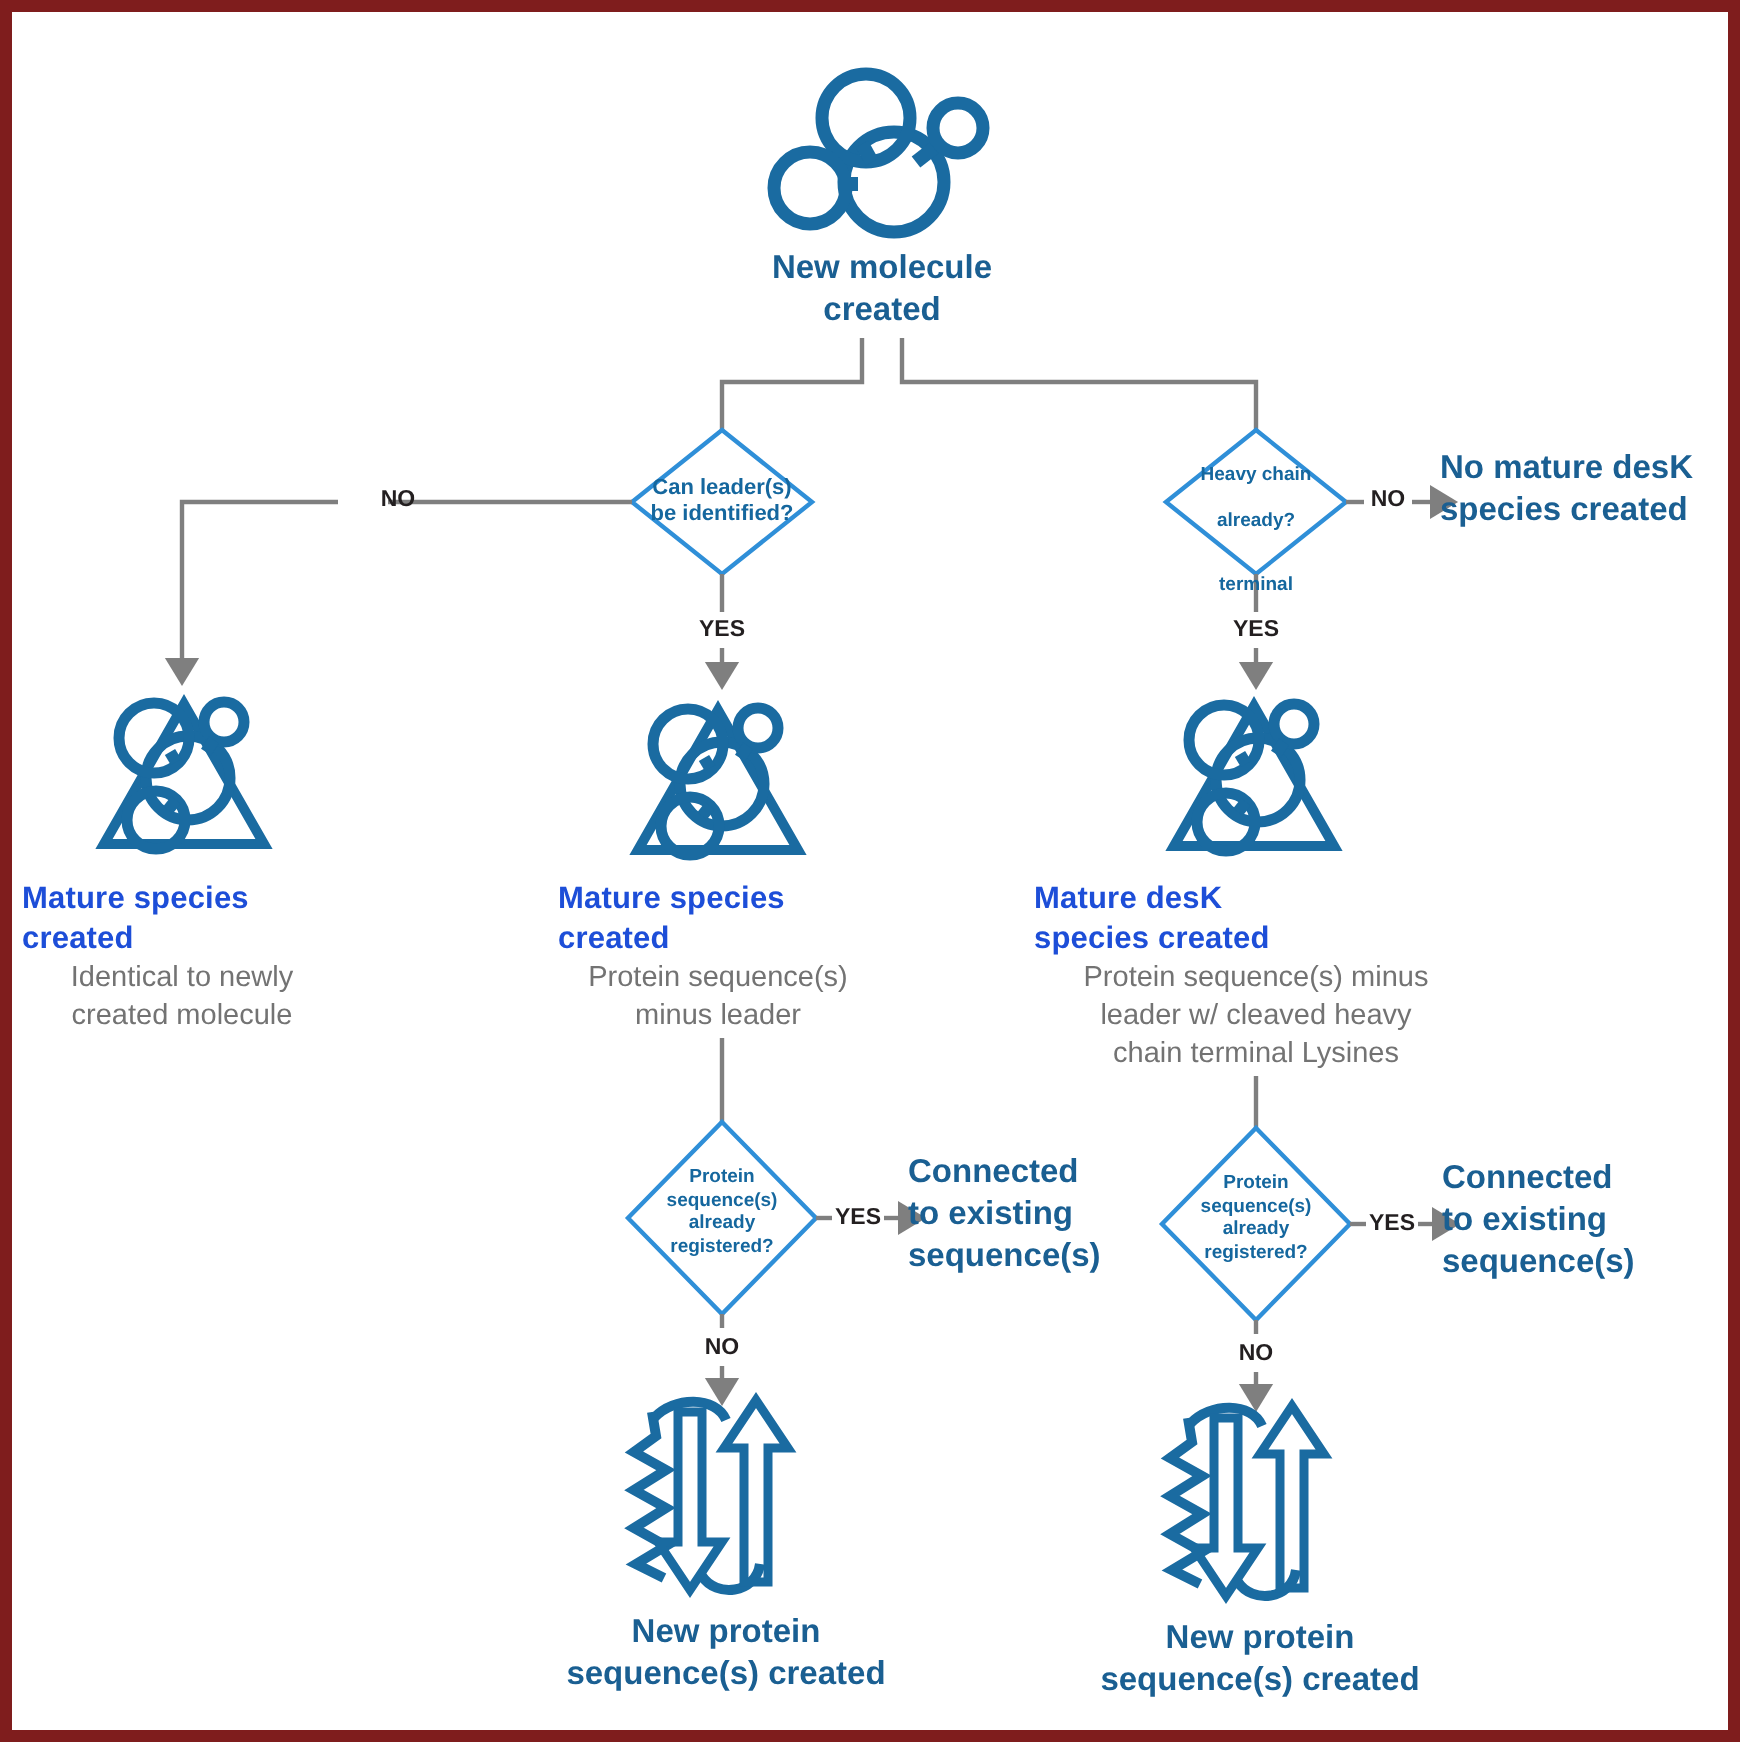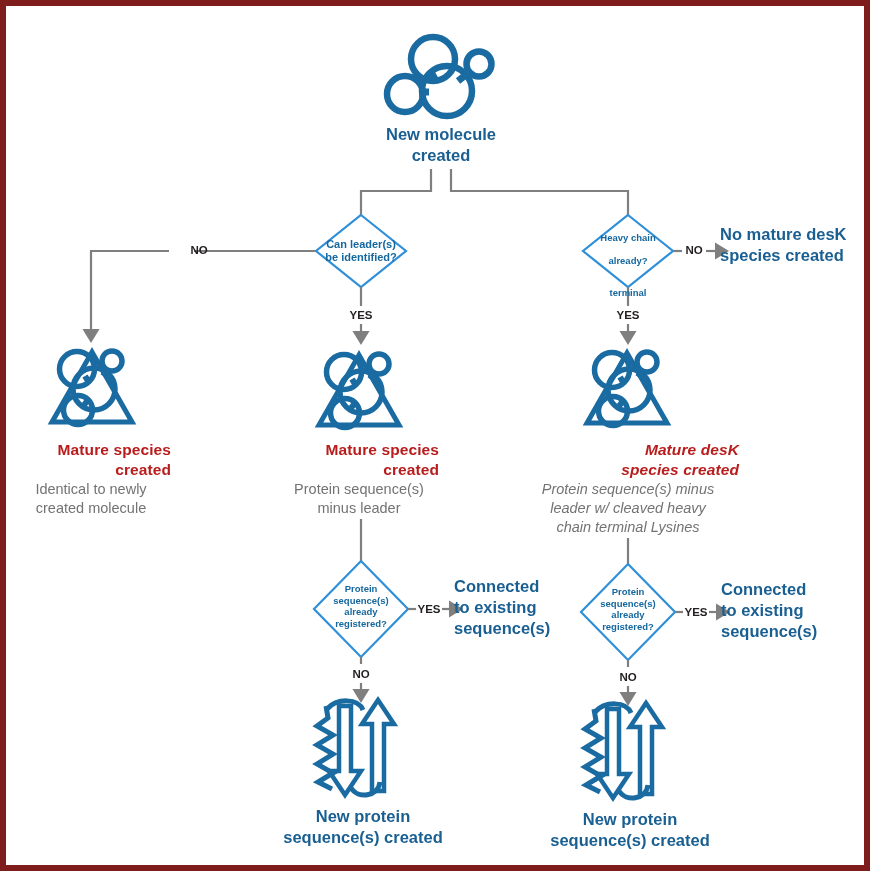--- a/index.html
+++ b/index.html
@@ -32,11 +32,11 @@
     box-sizing: border-box;
   }
   .title-blue {
-    color: #b91c1c;
+    color: #1d4ed8;
     font-weight: bold;
     font-size: 15.5px;
     line-height: 20px;
-    text-align: right;
+    text-align: left;
     letter-spacing: 0.1px;
   }
   .title-blue-lg {

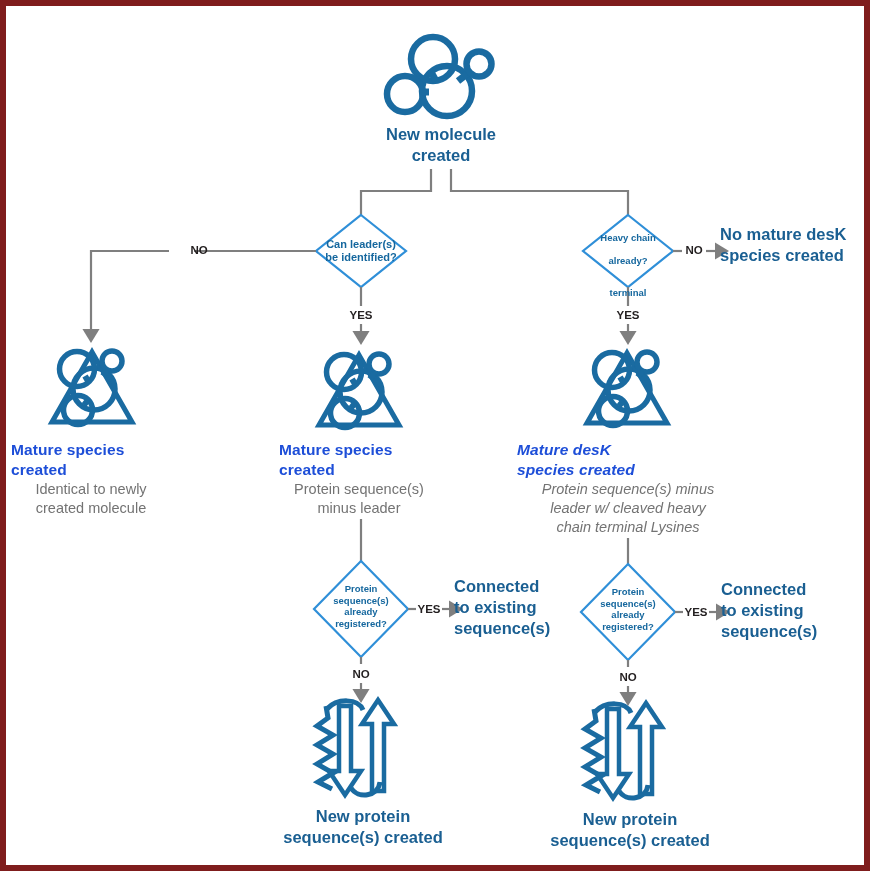--- a/index.html
+++ b/index.html
@@ -248,7 +248,7 @@
     <div class="sub-gray">minus leader</div>
   </div>
 
-  <div class="node" style="left:511px; top:434px; width:222px;font-style:italic;">
+  <div class="node" style="left:511px; top:434px; width:222px;">
     <div class="title-blue">Mature desK</div>
     <div class="title-blue">species created</div>
     <div class="sub-gray">Protein sequence(s) minus</div>

